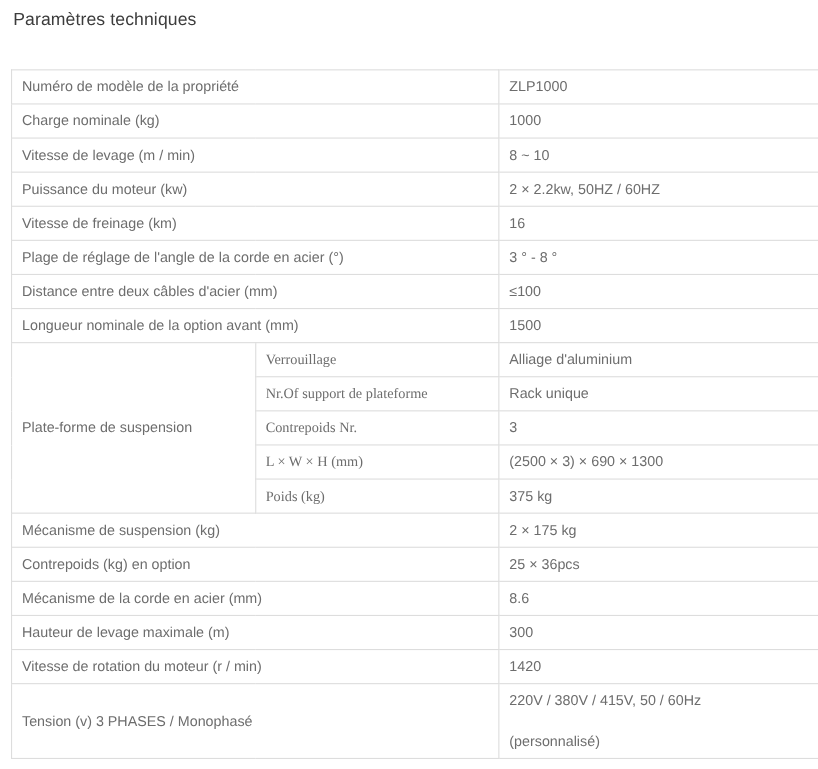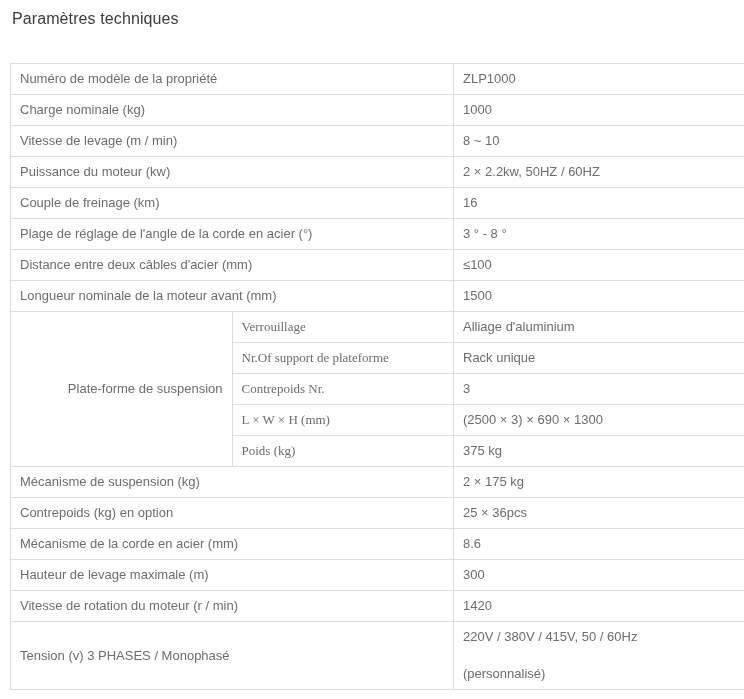--- a/index.html
+++ b/index.html
@@ -106,7 +106,7 @@
           <td class="col-value">2 × 2.2kw, 50HZ / 60HZ</td>
         </tr>
         <tr>
-          <td class="col-label-wide" colspan="2">Couple de freinage (km)</td>
+          <td class="col-label-wide" colspan="2">Vitesse de freinage (km)</td>
           <td class="col-value">16</td>
         </tr>
         <tr>

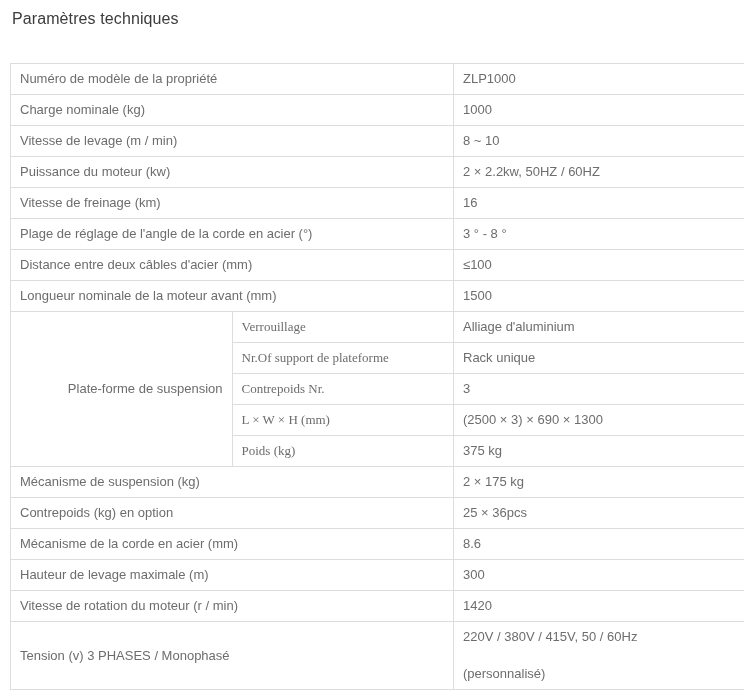--- a/index.html
+++ b/index.html
@@ -118,7 +118,7 @@
           <td class="col-value">≤100</td>
         </tr>
         <tr>
-          <td class="col-label-wide" colspan="2">Longueur nominale de la moteur avant (mm)</td>
+          <td class="col-label-wide" colspan="2">Longueur nominale de la option avant (mm)</td>
           <td class="col-value">1500</td>
         </tr>
 

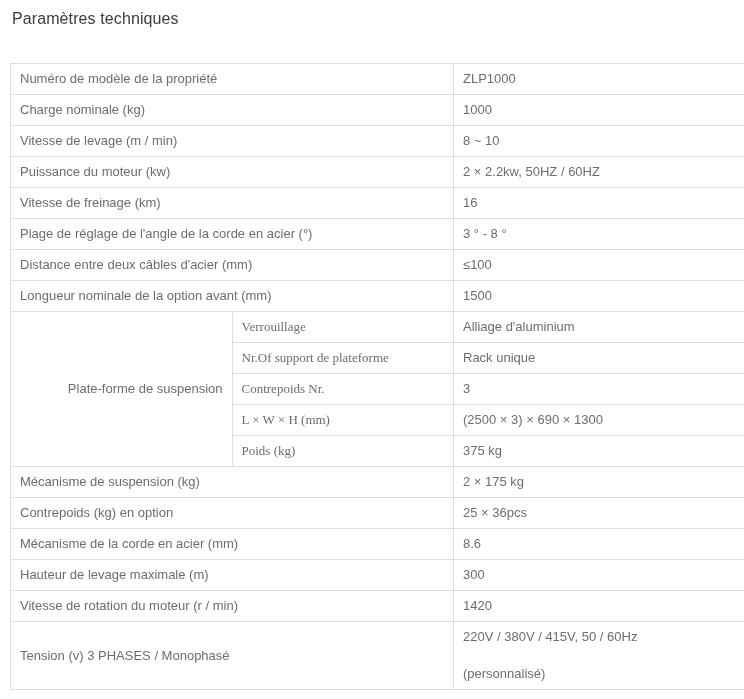--- a/index.html
+++ b/index.html
@@ -60,7 +60,7 @@
   td.col-label-wide { width: 424px; }
   td.group-label {
     vertical-align: middle;
-    text-align: right;
+    text-align: left;
   }
   td.multiline {
     vertical-align: middle;

